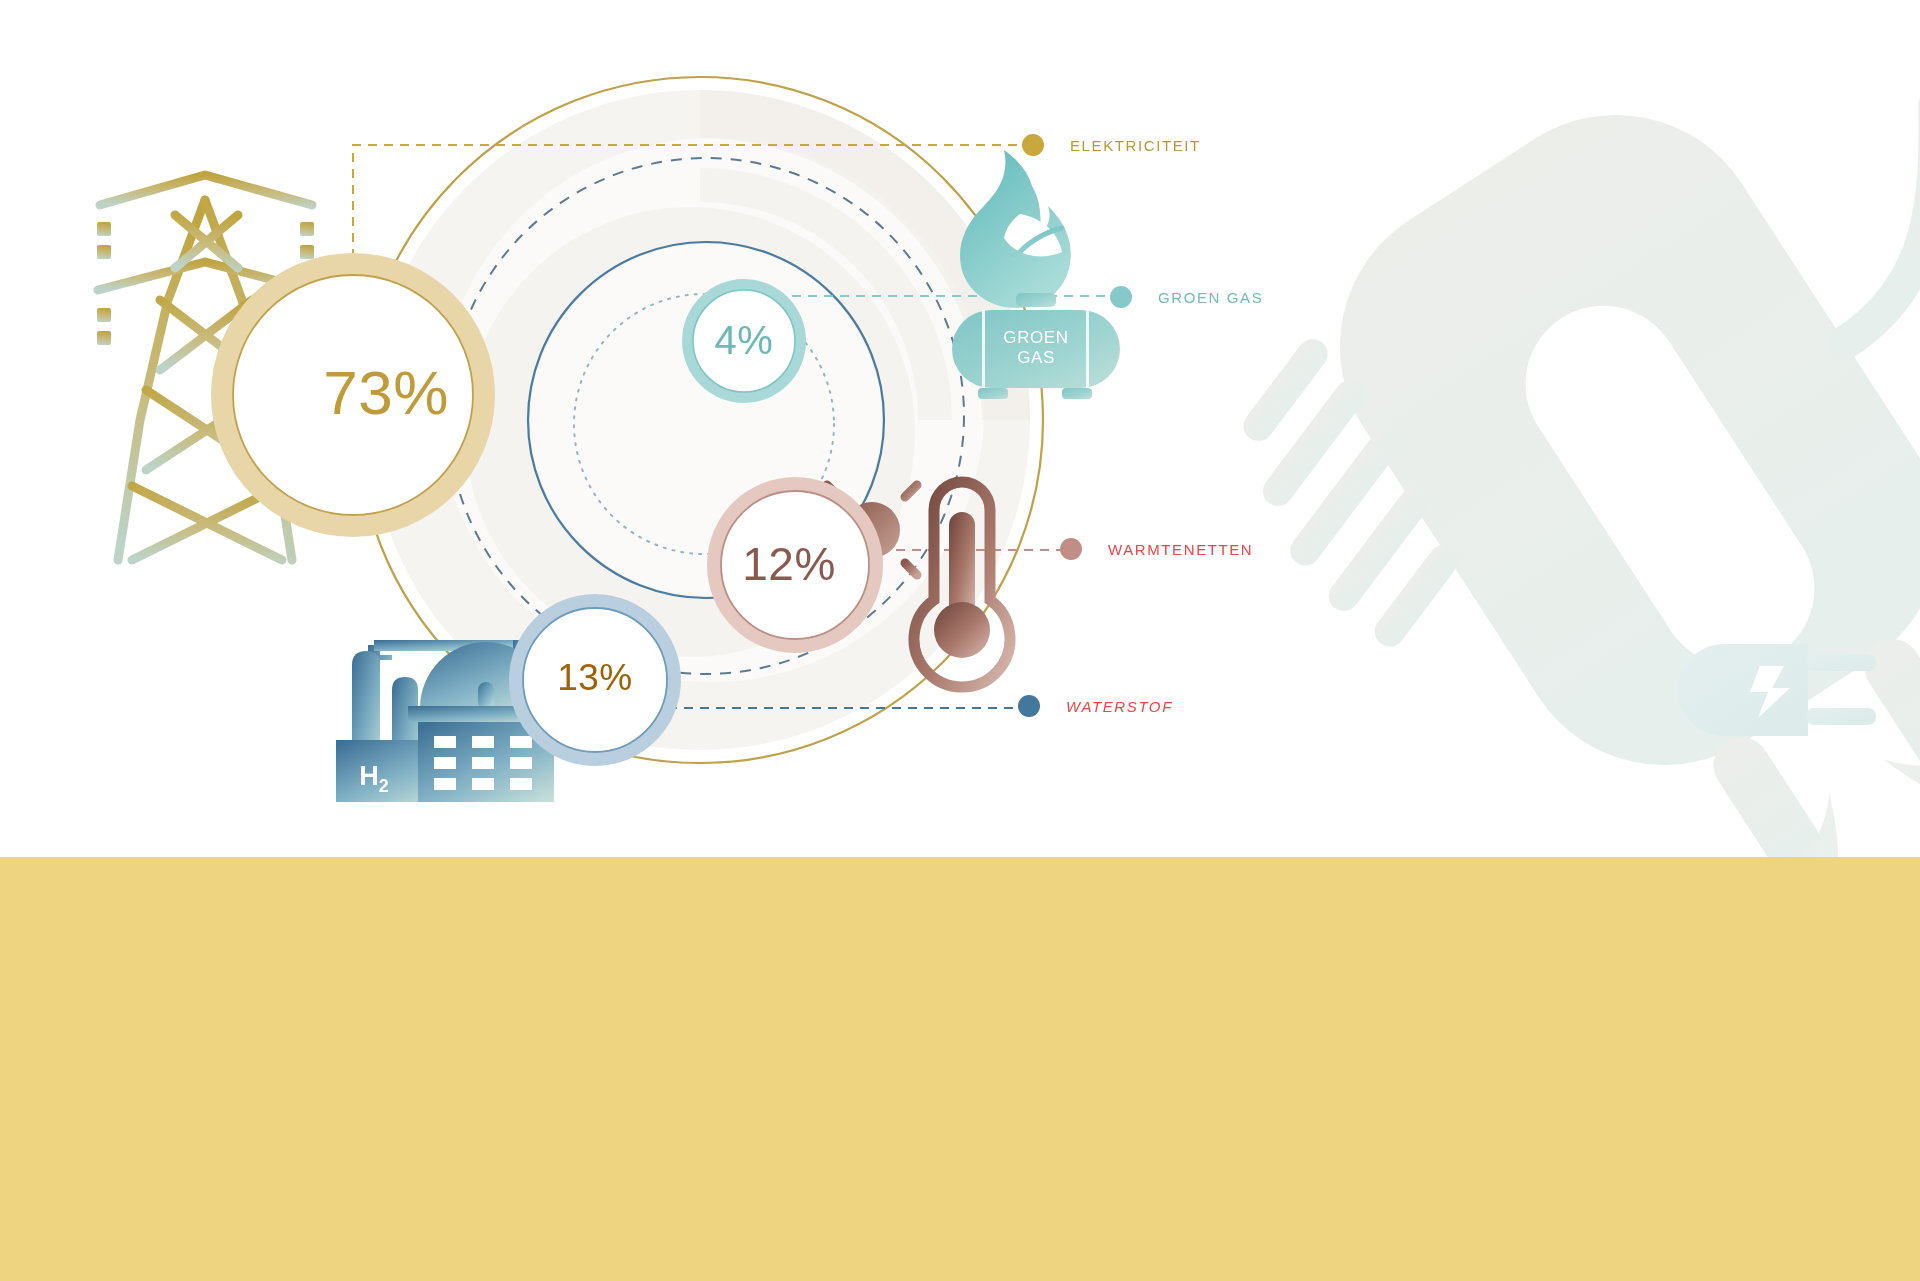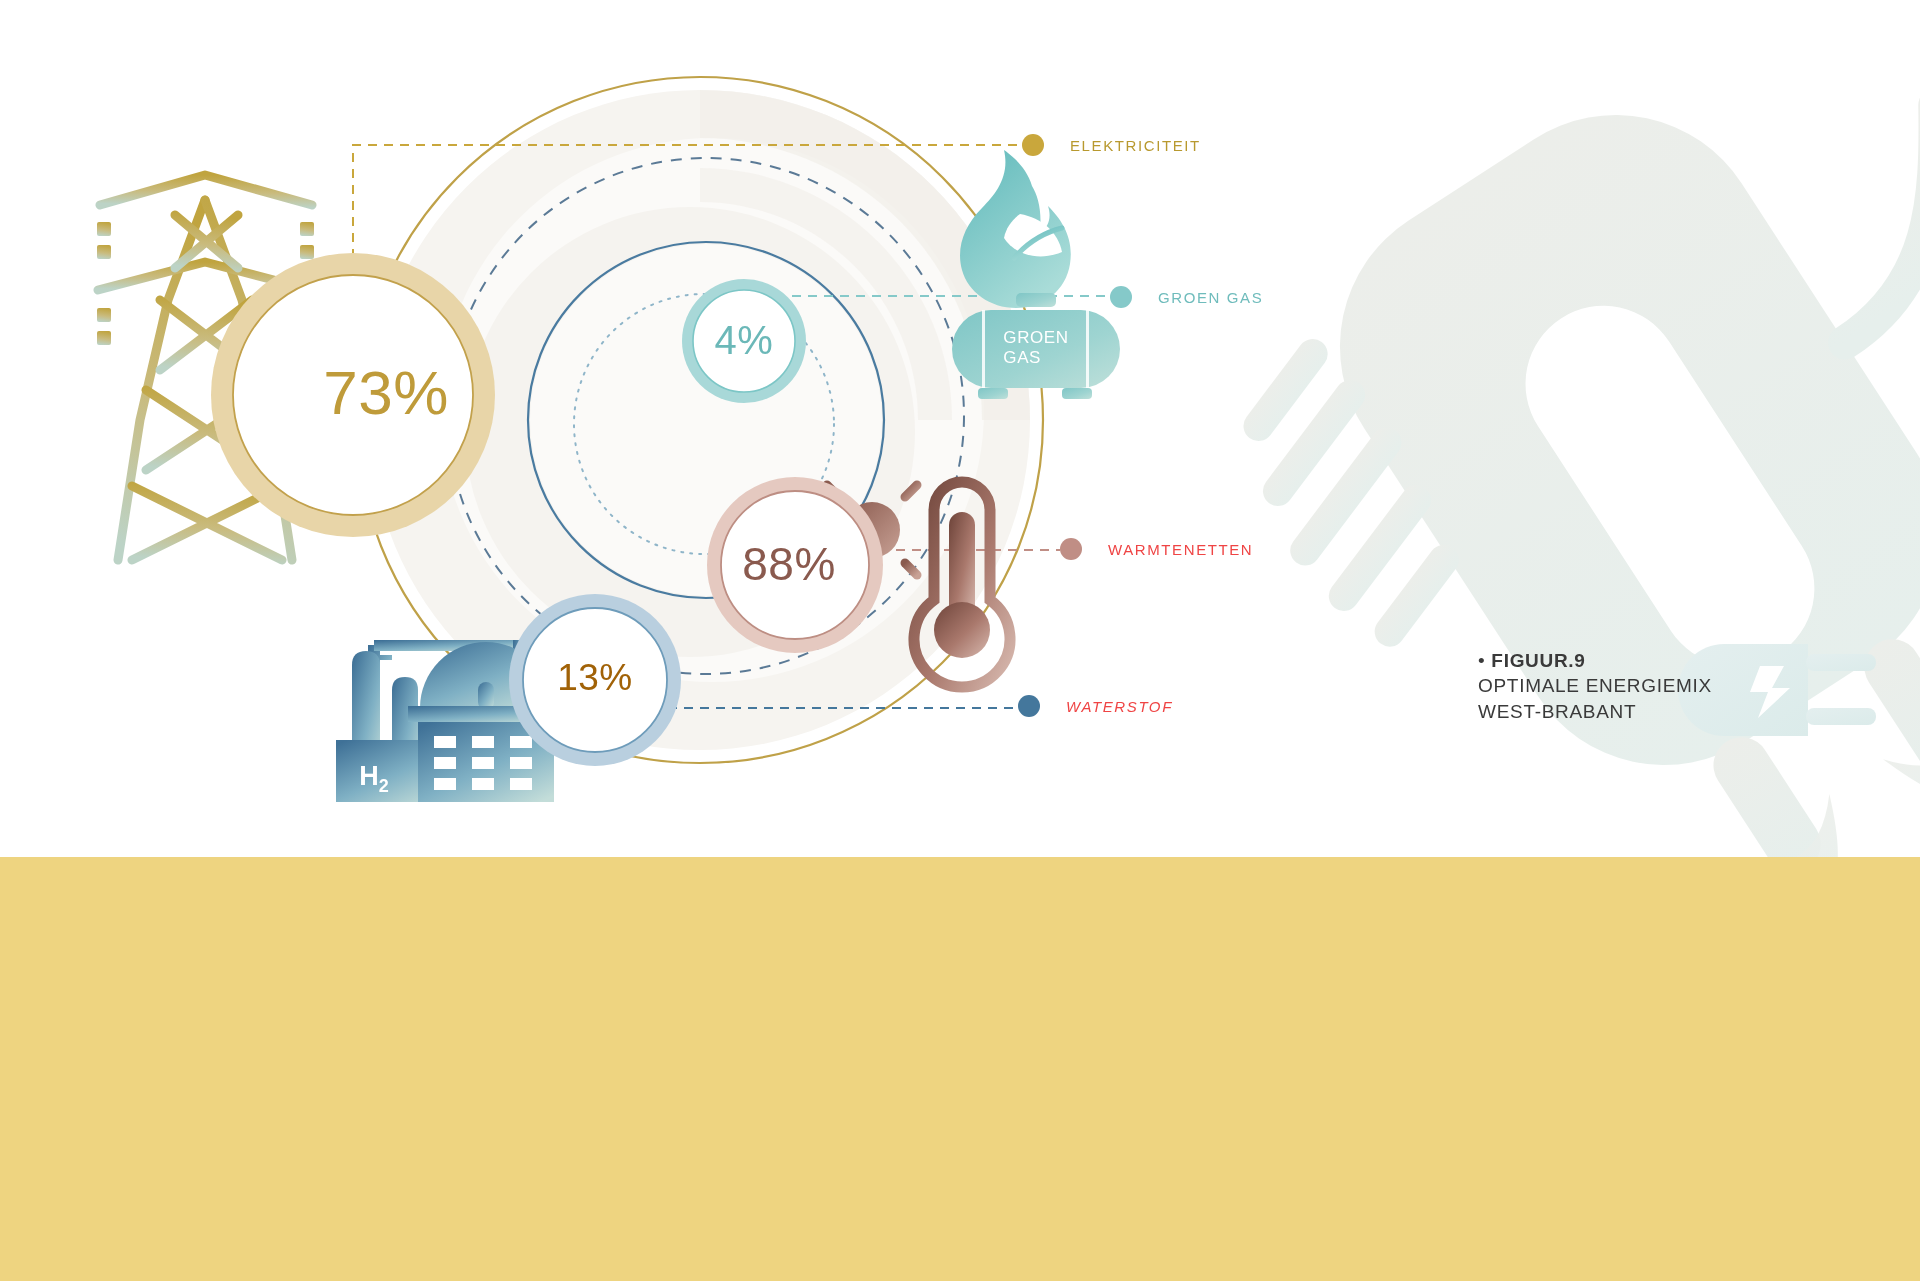--- a/index.html
+++ b/index.html
@@ -113,6 +113,7 @@
     font-size: 17px;
     font-weight: 400;
     letter-spacing: 0.6px;
+    text-align: center;
     line-height: 1.18;
     pointer-events: none;
   }

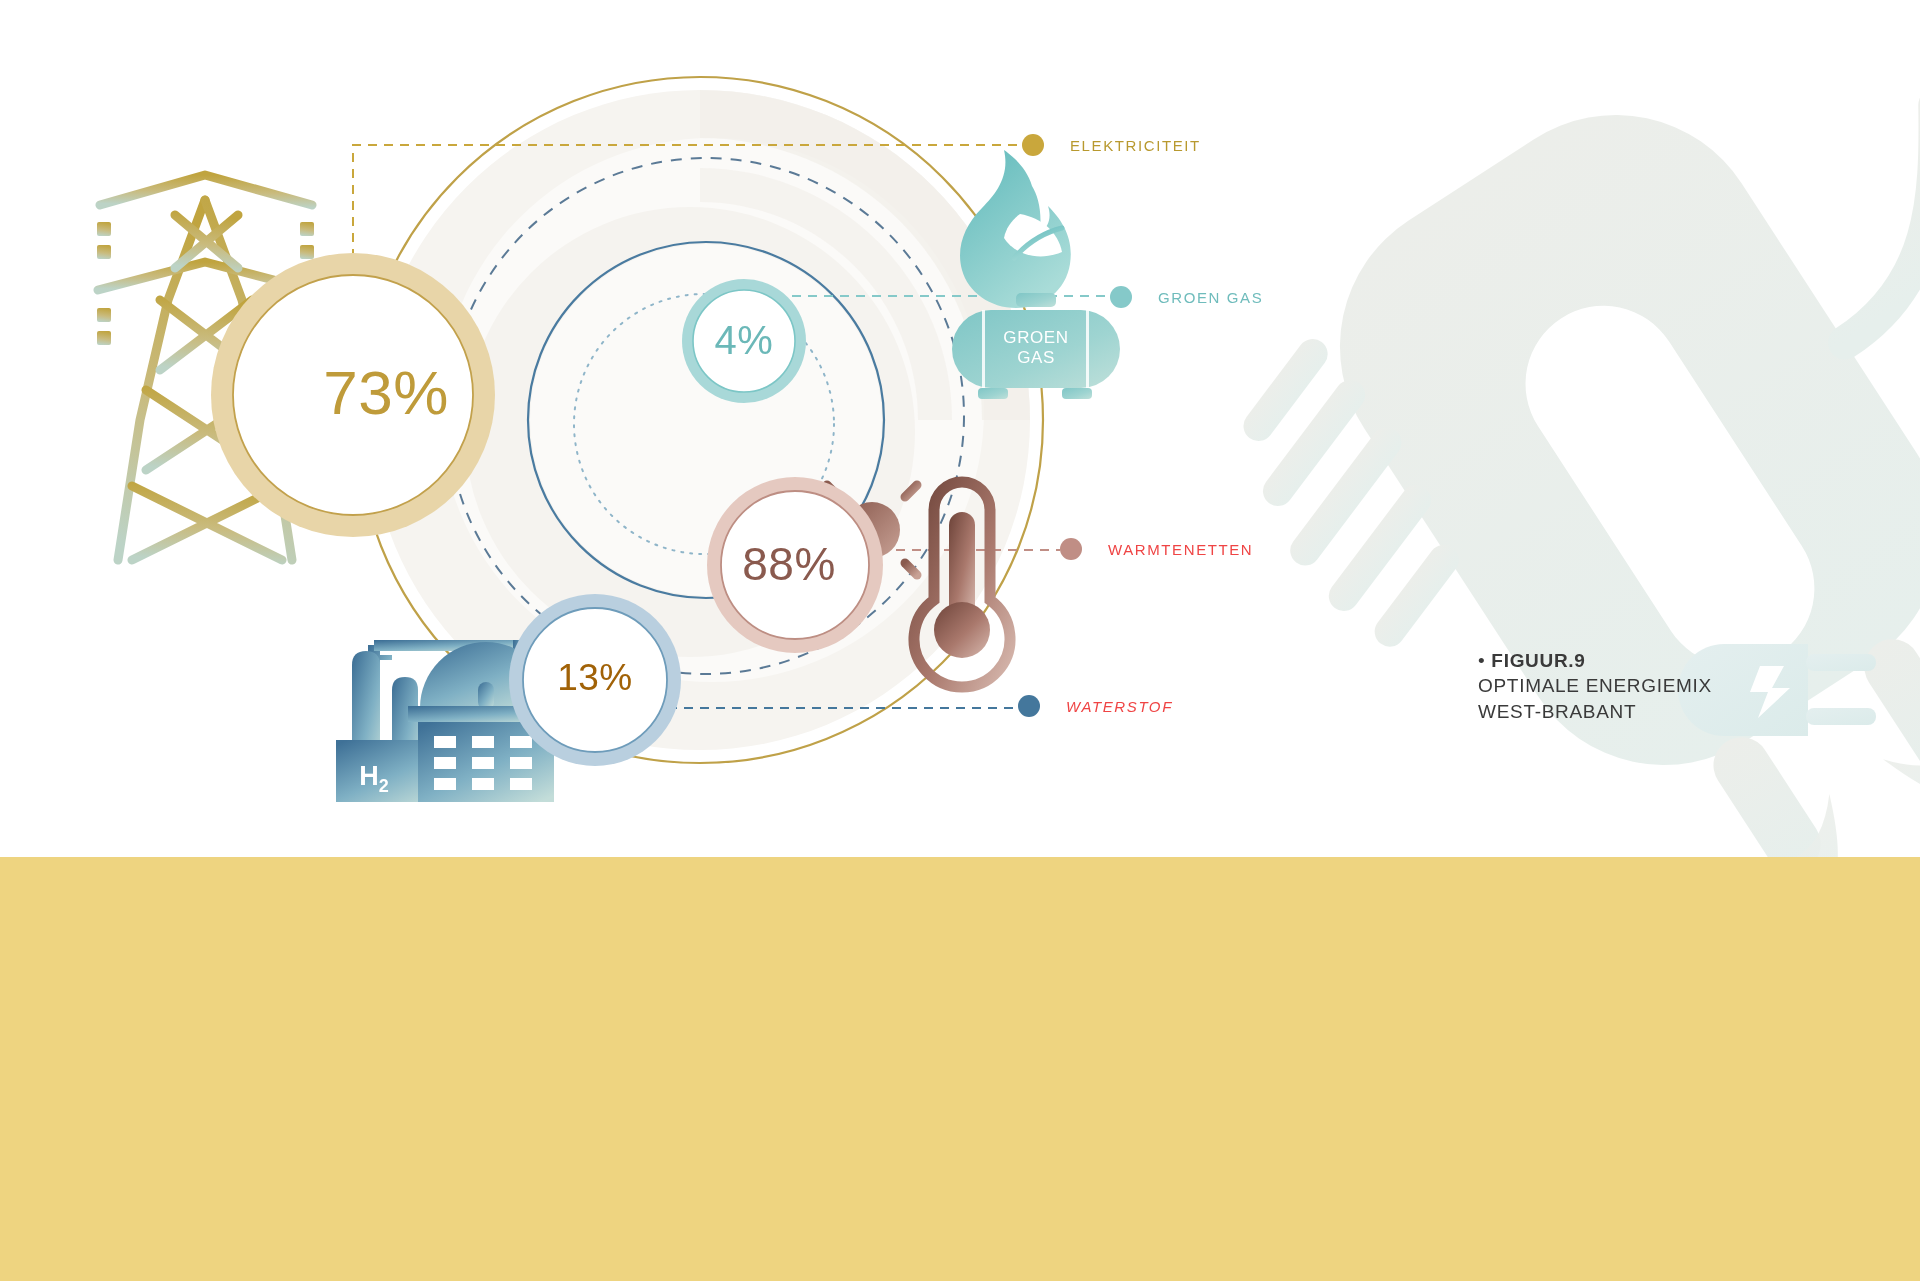--- a/index.html
+++ b/index.html
@@ -376,7 +376,7 @@
 
   <div class="bubble-label" id="label-elektriciteit" style="left:353px; top:392px;">73%</div>
   <div class="bubble-label" id="label-waterstof" style="left:595px; top:678px;">13%</div>
-  <div class="bubble-label" id="label-warmtenetten" style="left:789px; top:564px;">88%</div>
+  <div class="bubble-label" id="label-warmtenetten" style="left:789px; top:564px;">12%</div>
   <div class="bubble-label" id="label-groengas" style="left:744px; top:340px;">4%</div>
 
   <div class="tank-text" style="left:1036px; top:348px;">

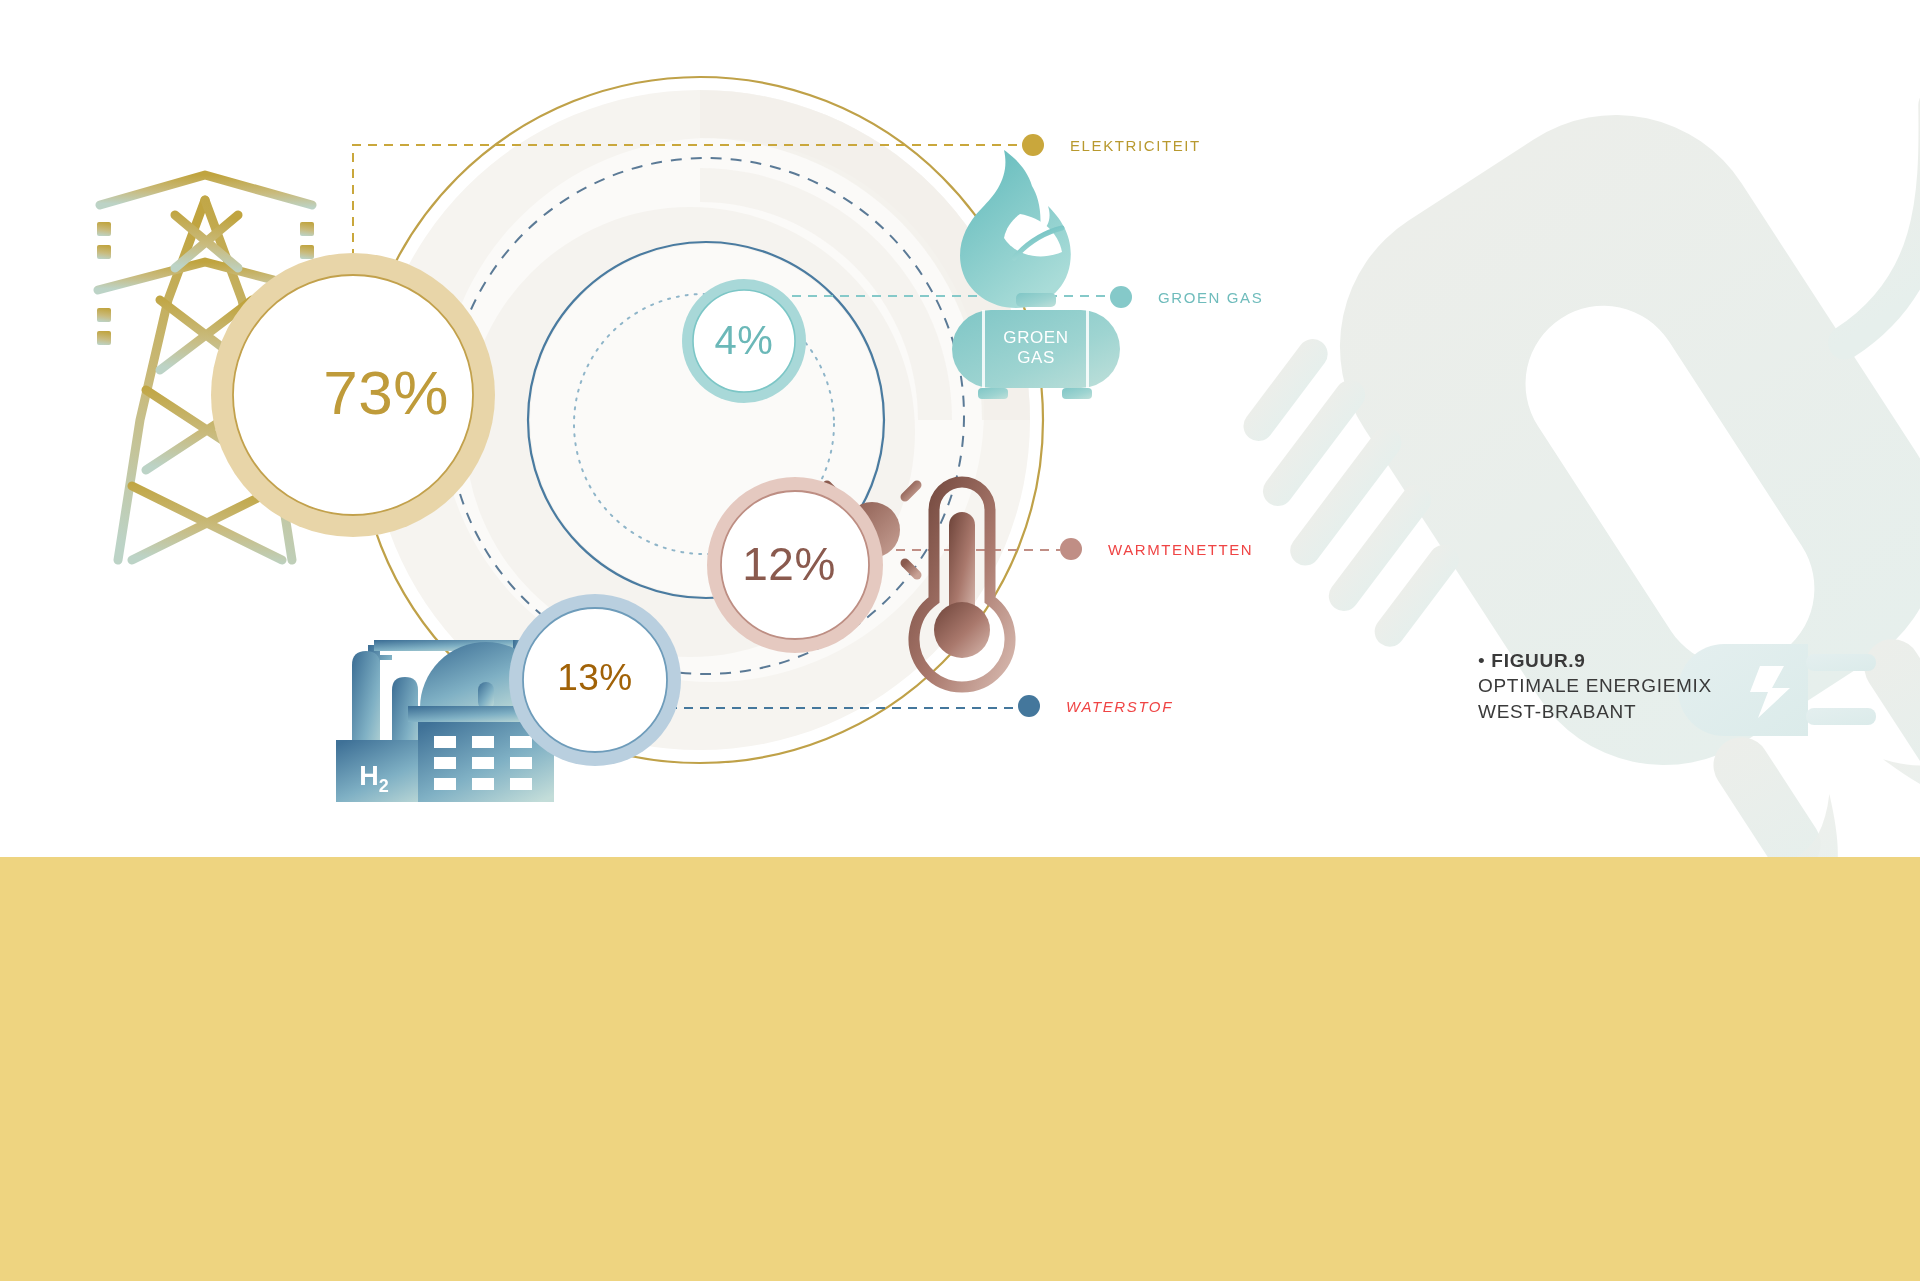--- a/index.html
+++ b/index.html
@@ -408,14 +408,6 @@
     <span class="legend-text">WATERSTOF</span>
   </div>
 
-  <div id="figure-caption">
-    <div>
-      <span>•</span>
-      <span id="caption-figure-number">FIGUUR.9</span>
-    </div>
-    <div id="caption-line-1">OPTIMALE ENERGIEMIX</div>
-    <div id="caption-line-2">WEST-BRABANT</div>
-  </div>
 
 </div>
 

